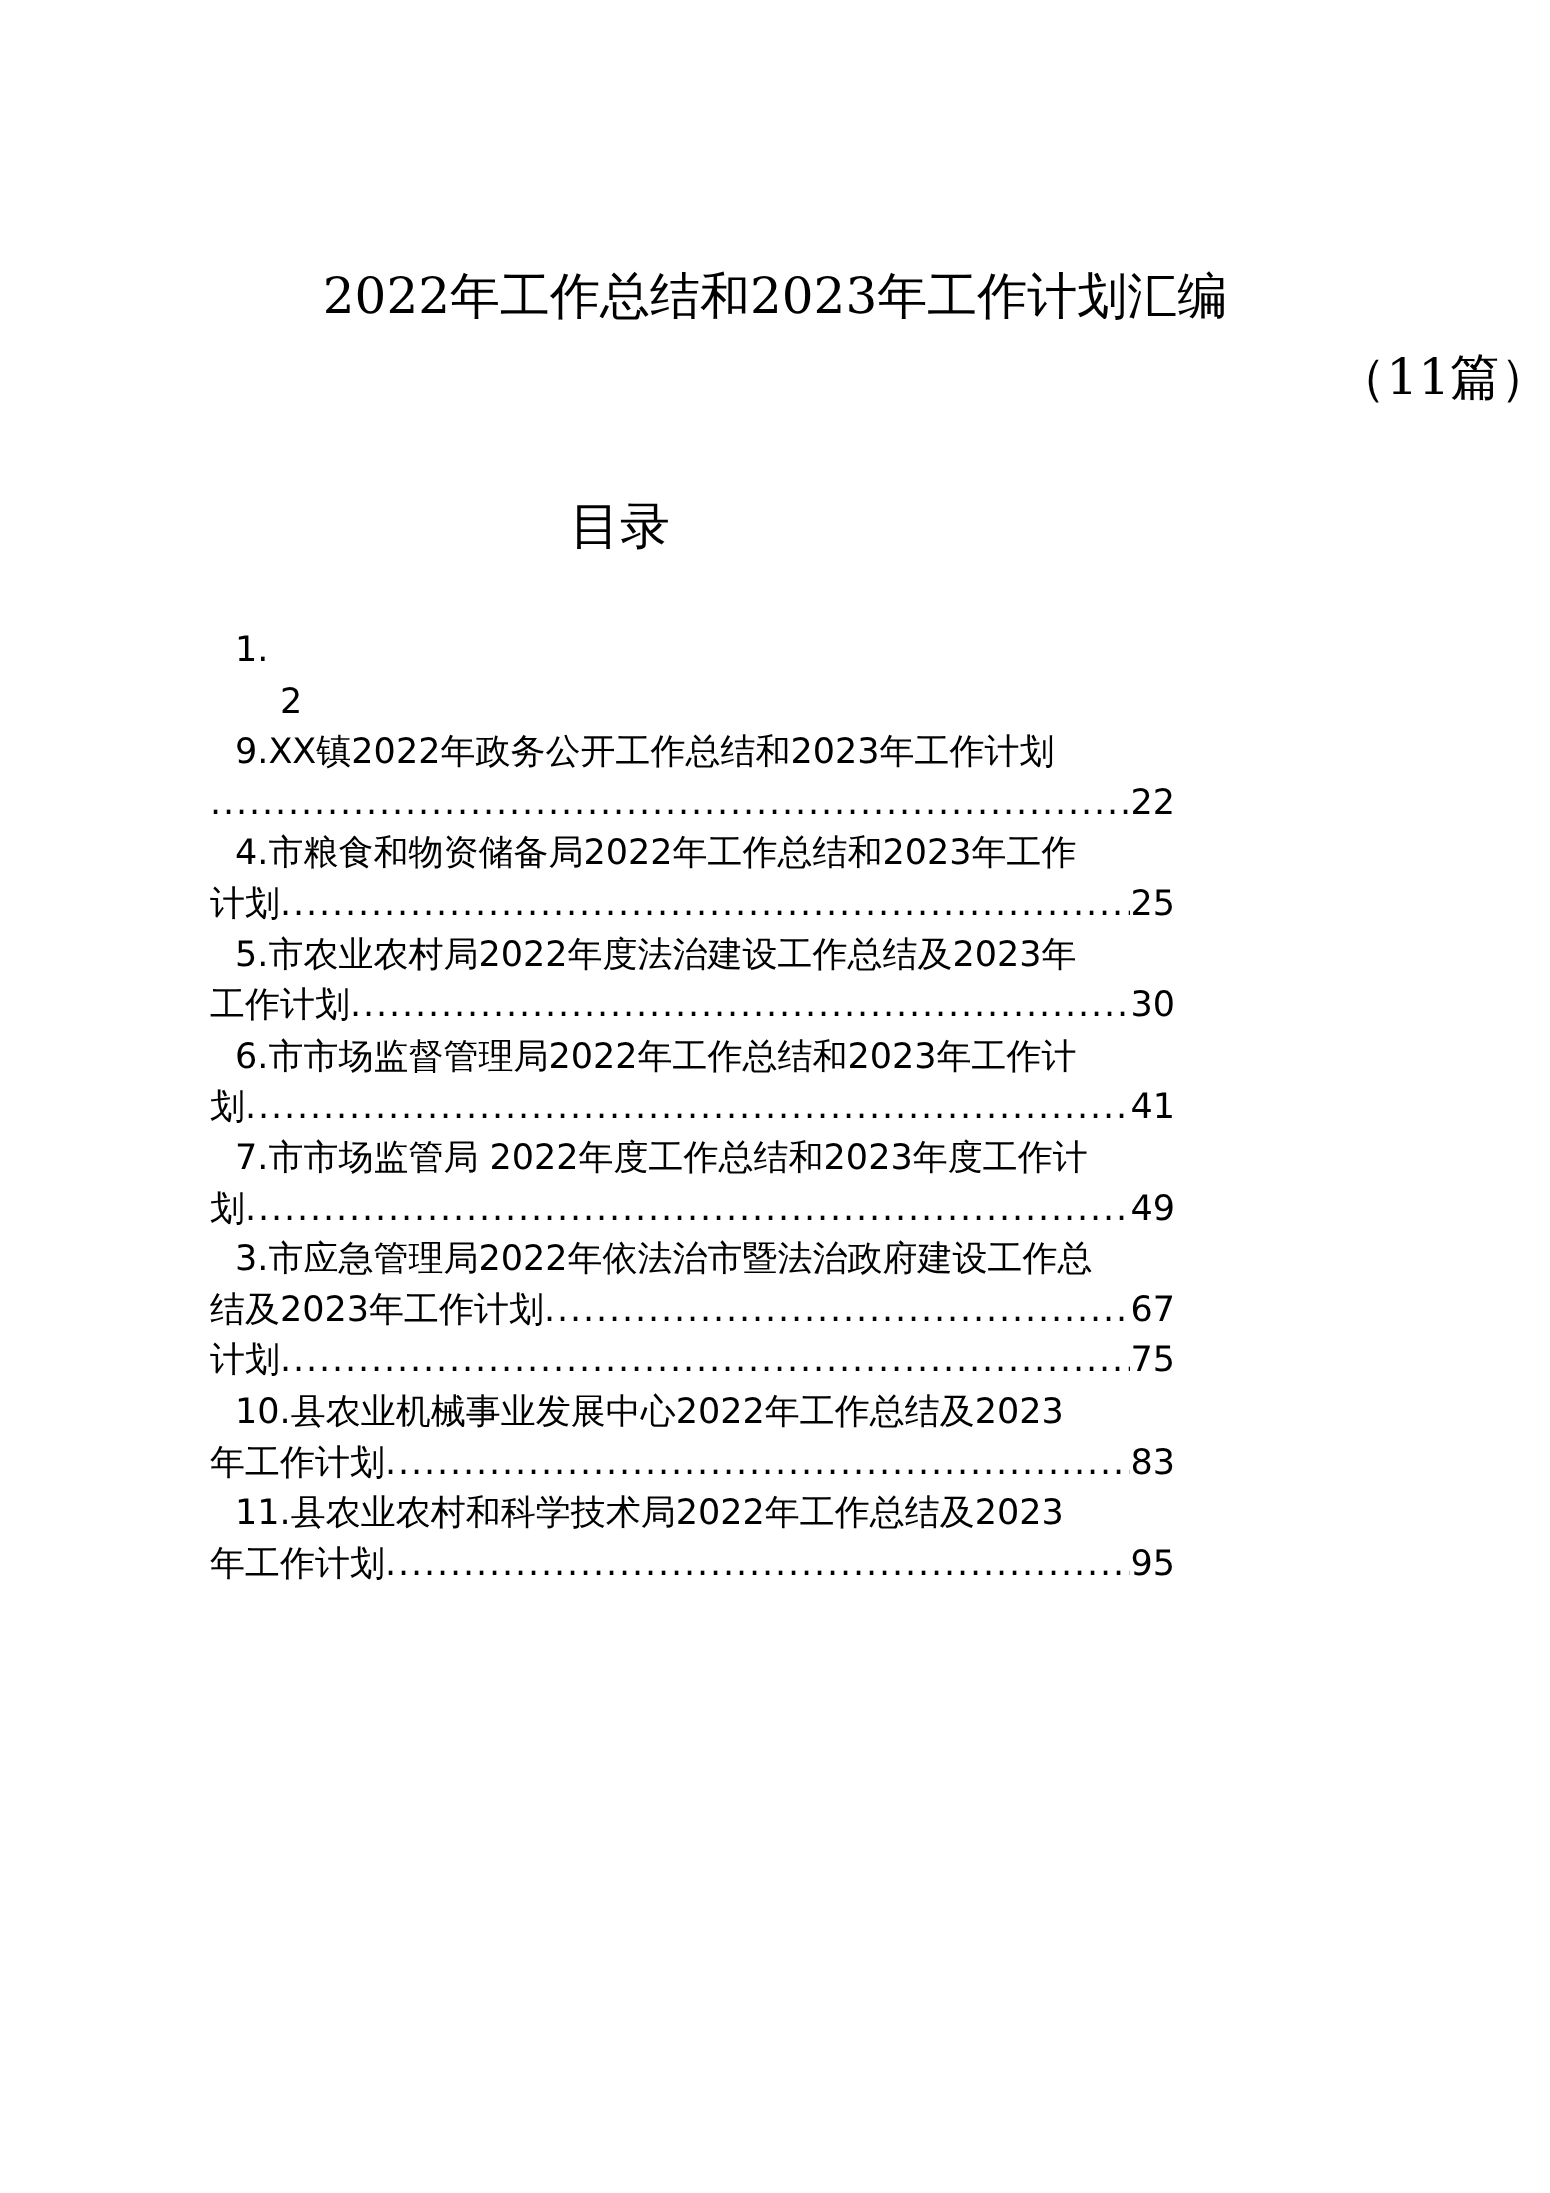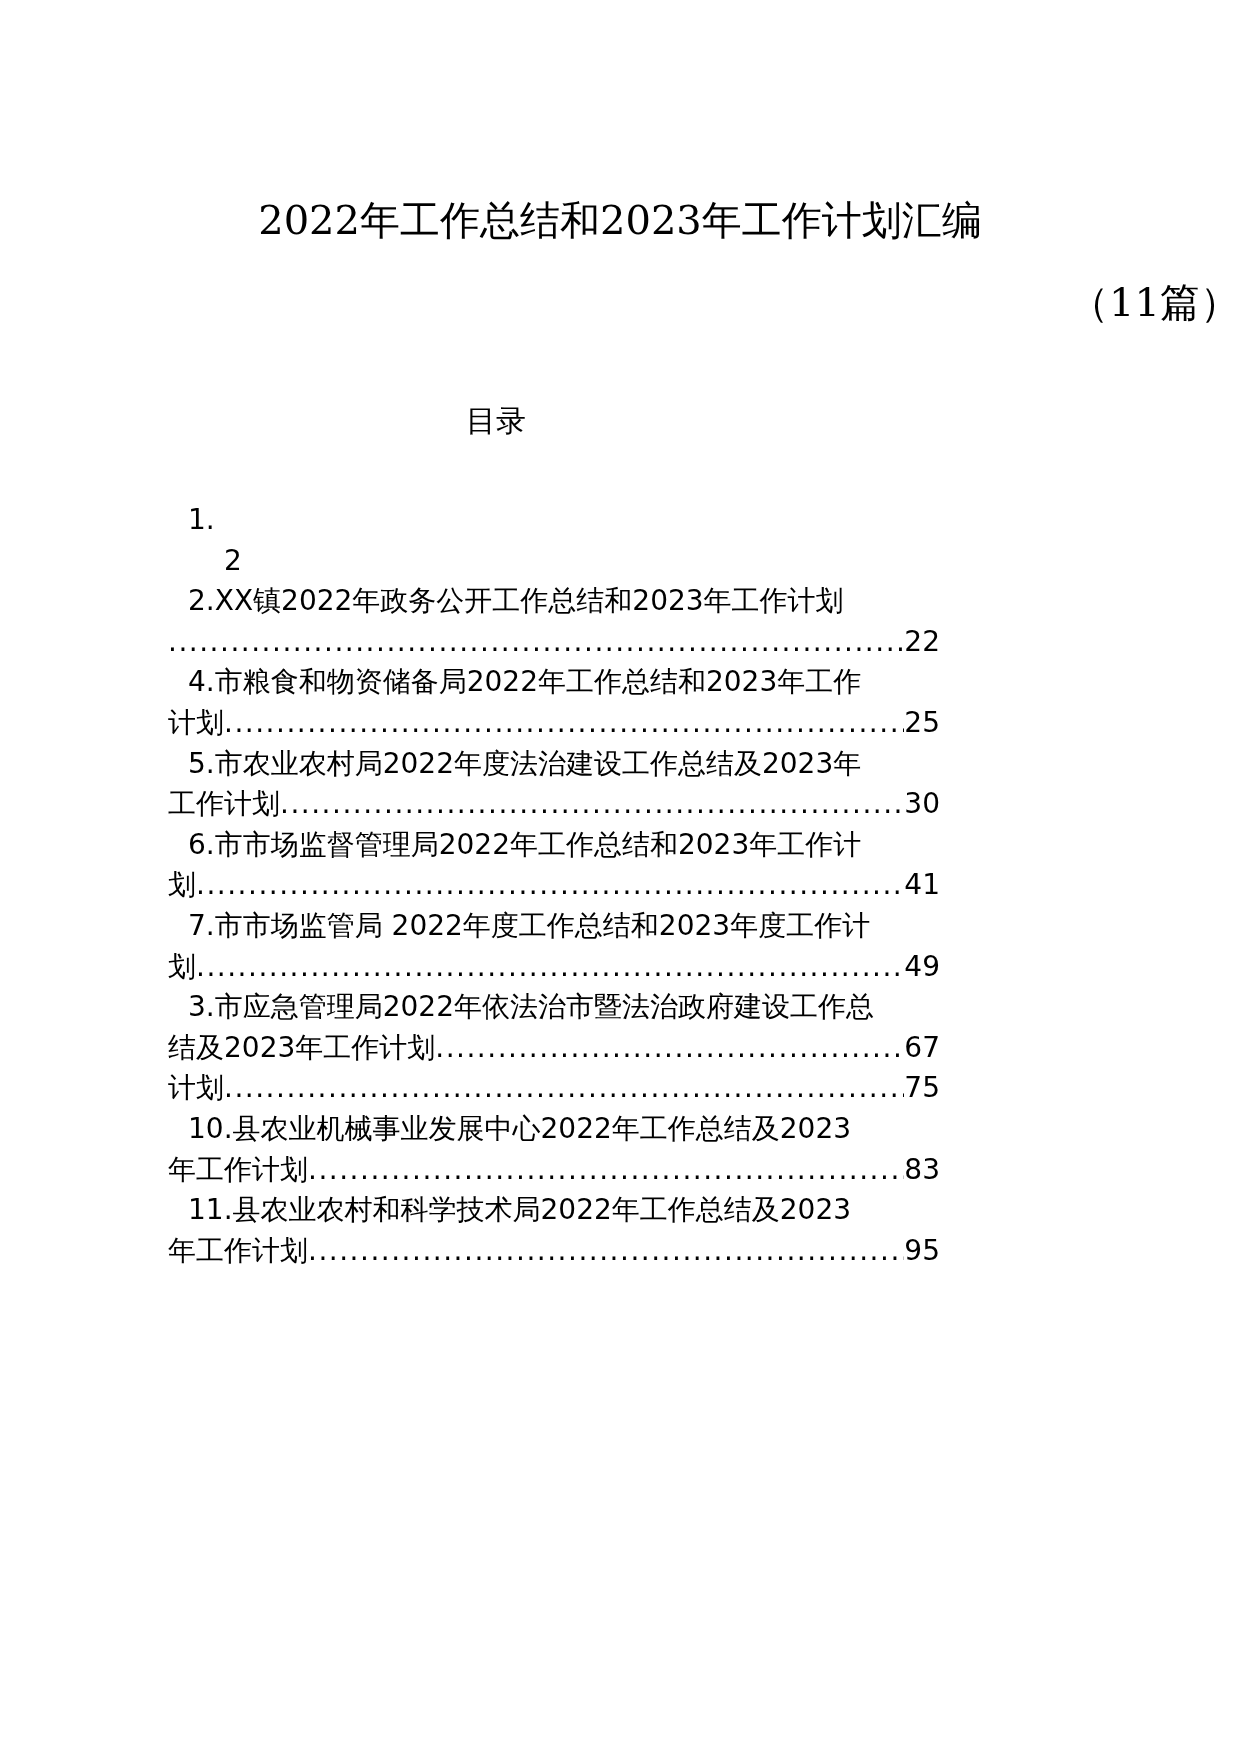--- a/index.html
+++ b/index.html
@@ -10,7 +10,7 @@
     font-family: "DejaVu Serif", "Liberation Serif", serif;
     font-size: 40px; line-height: 50px; letter-spacing: 0px;
   }
-  .title.t1 { top: 195px; }
+  .title.t1 { top: 212px; }
   .title.t2 { top: 277px; text-align: right; }
   .toc-heading {
     position: absolute; left: 0; width: 992px; top: 396px; text-align: center;

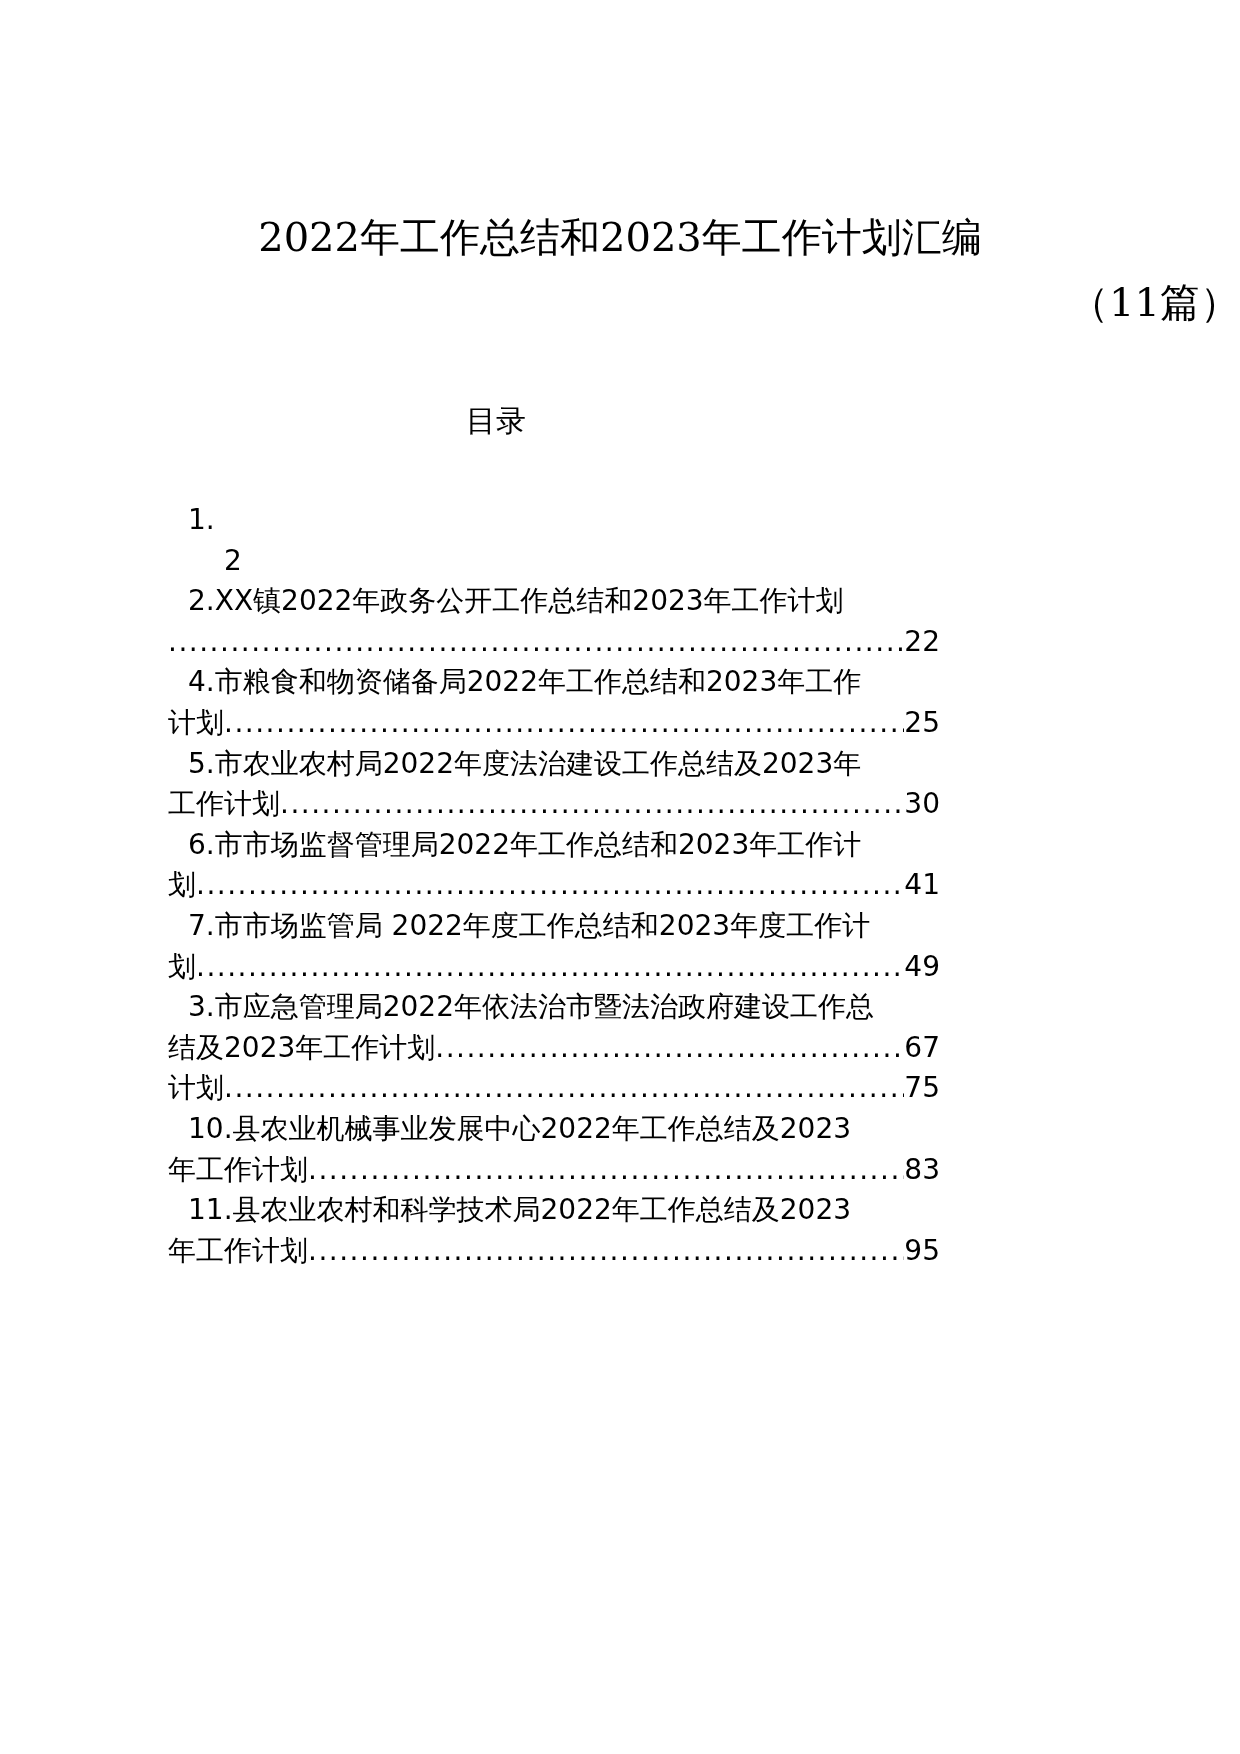--- a/index.html
+++ b/index.html
@@ -14,7 +14,7 @@
   .title.t2 { top: 277px; text-align: right; }
   .toc-heading {
     position: absolute; left: 0; width: 992px; top: 396px; text-align: center;
-    font-family: "DejaVu Sans", "Liberation Sans", sans-serif; font-size: 30px; line-height: 50px;
+    font-family: "DejaVu Sans", "Liberation Sans", sans-serif; font-size: 40px; line-height: 50px;
   }
   .toc {
     position: absolute; left: 168px; top: 500px; width: 772px;

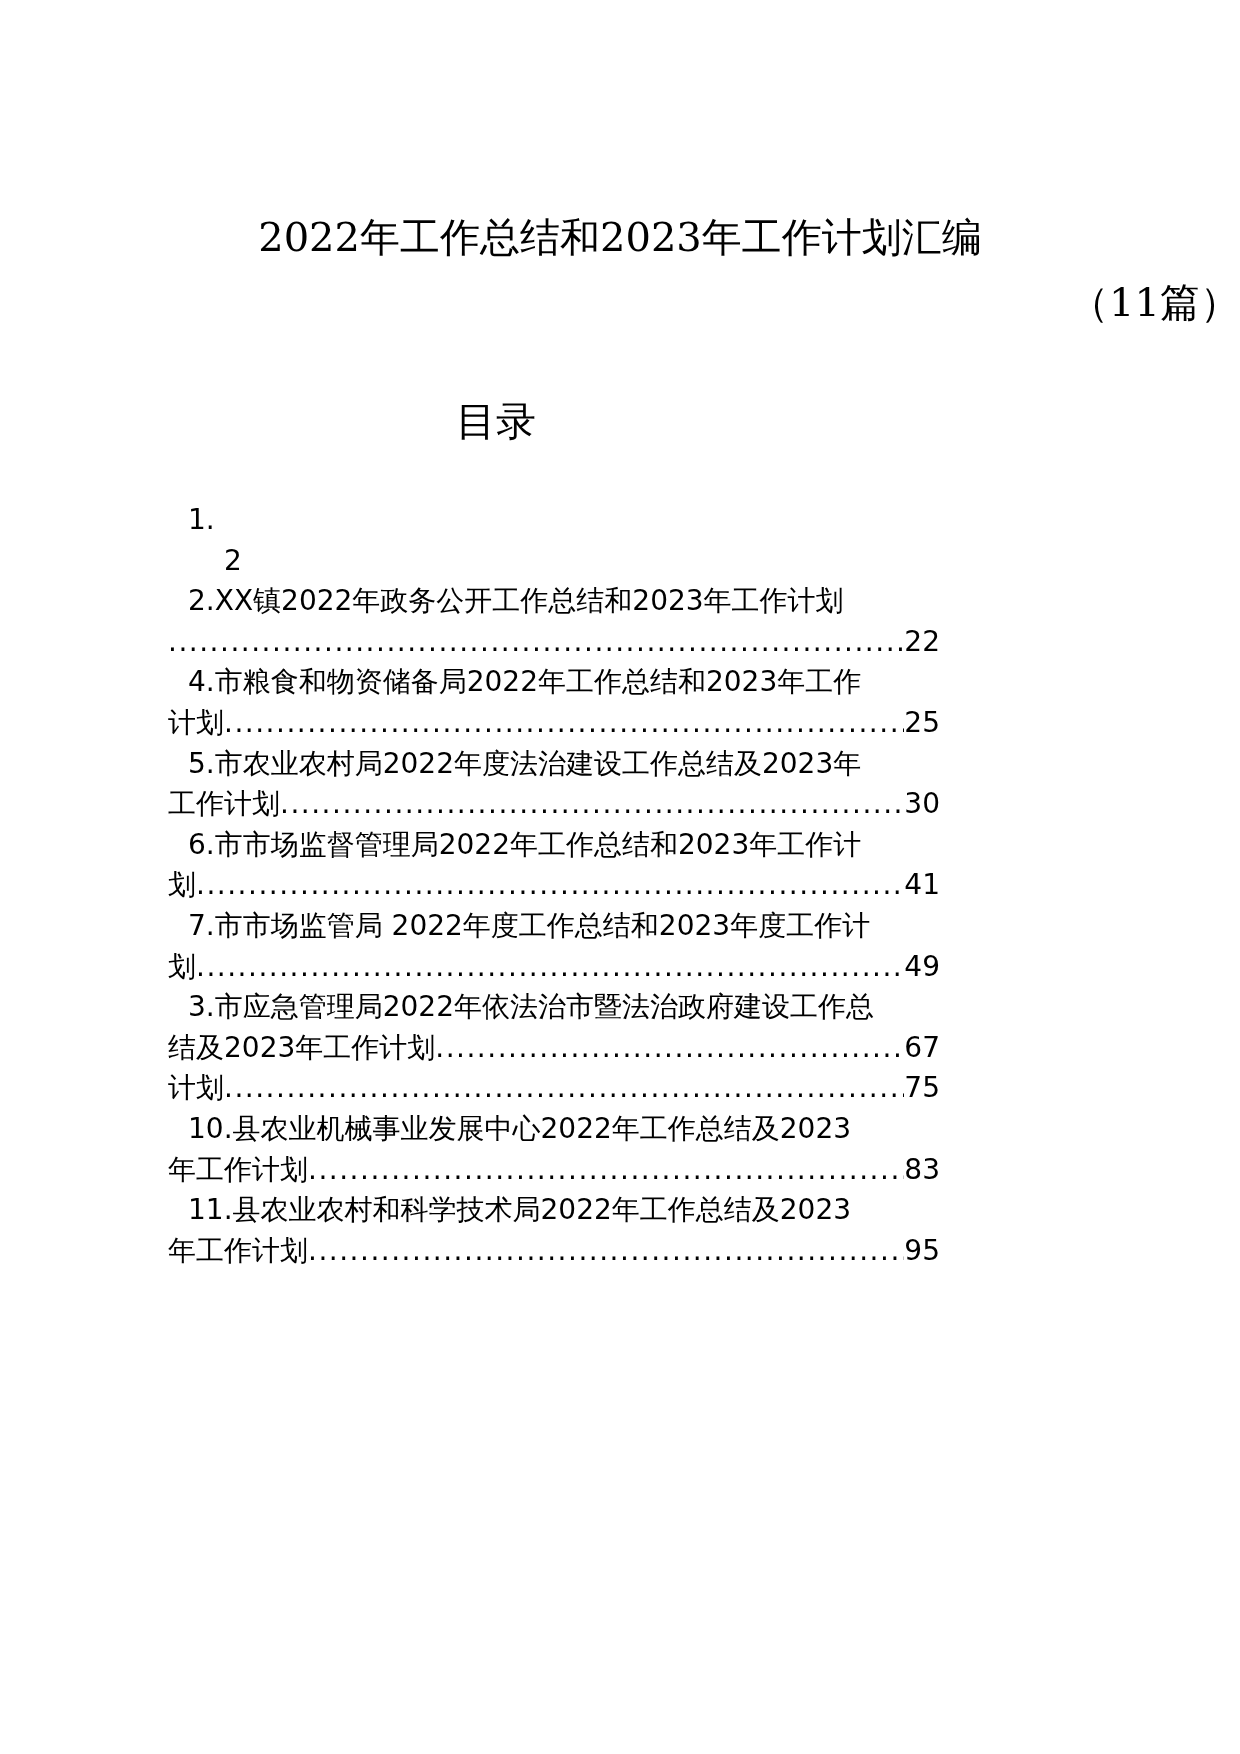--- a/index.html
+++ b/index.html
@@ -57,7 +57,7 @@
 
     <div class="toc-entry">
       <div class="line indent">
-        <span class="txt">2.XX镇2022年政务公开工作总结和2023年工作计划</span>
+        <span class="txt">9.XX镇2022年政务公开工作总结和2023年工作计划</span>
       </div>
       <div class="line">
         <span class="dots"></span>

